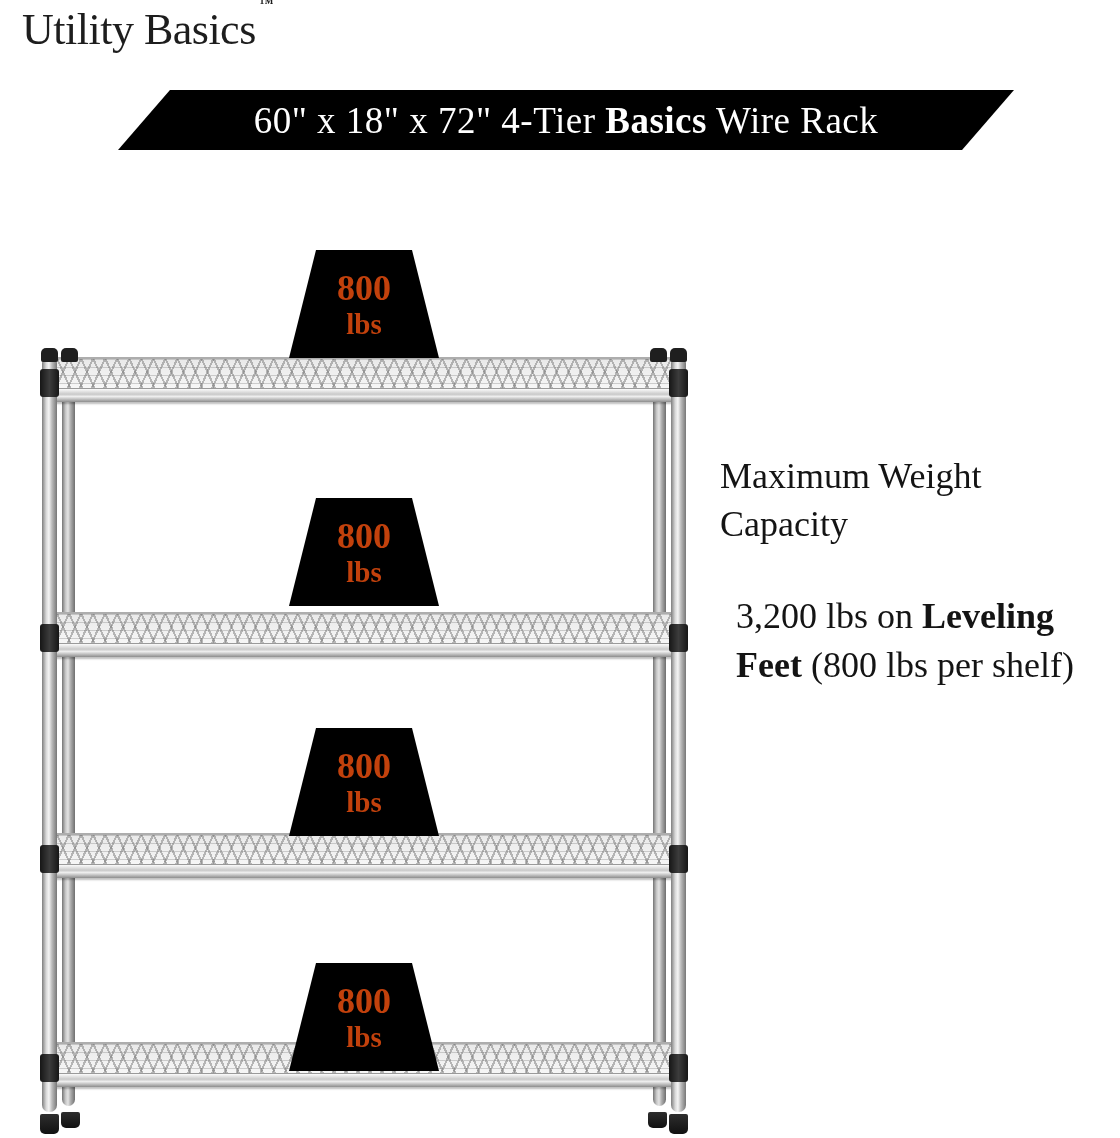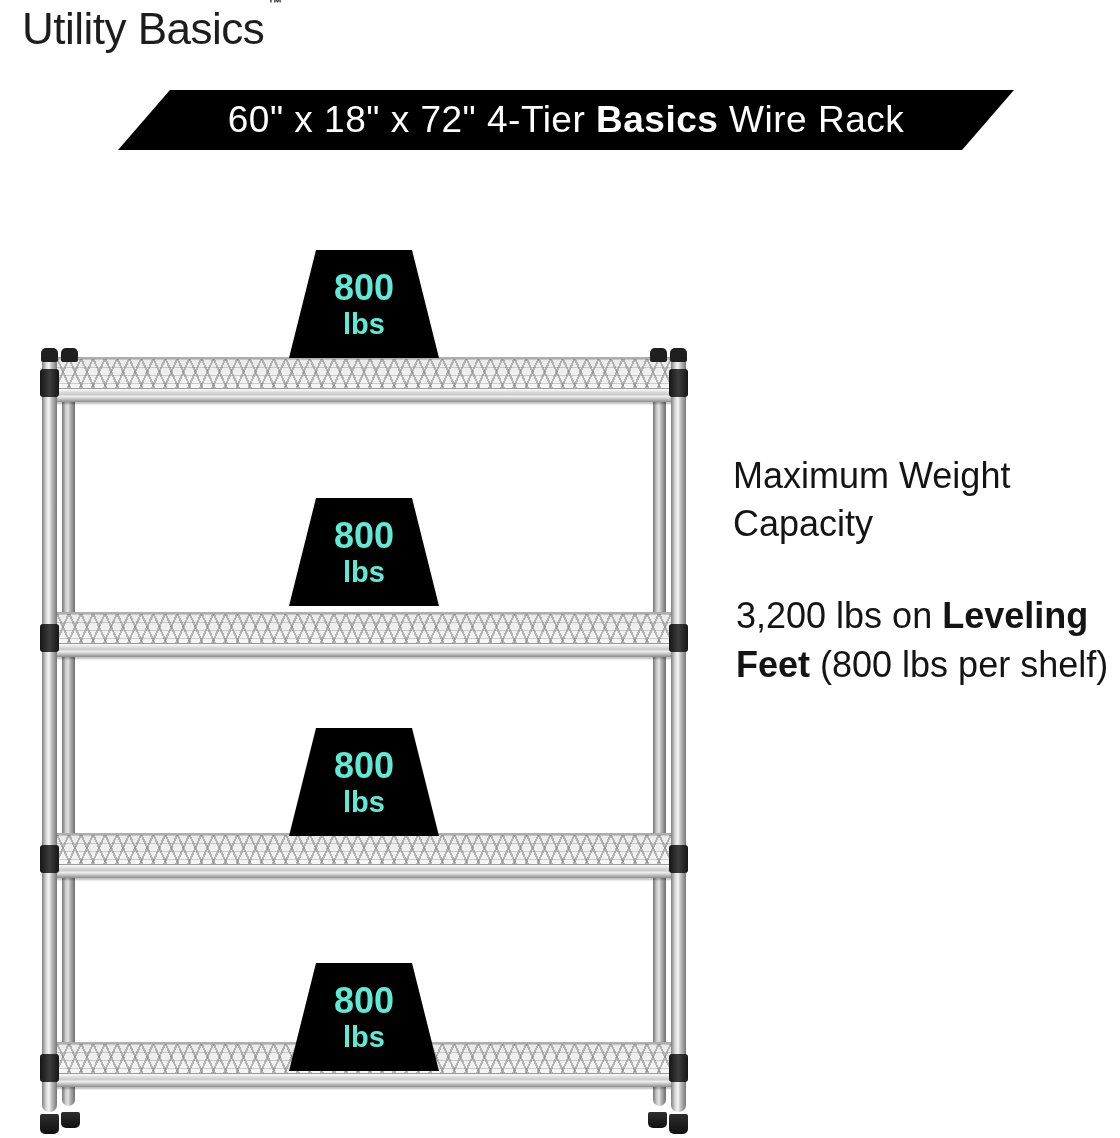--- a/index.html
+++ b/index.html
@@ -5,7 +5,7 @@
   html,body{margin:0;padding:0;background:#ffffff;}
   .canvas{
     position:relative;width:1120px;height:1138px;background:#ffffff;overflow:hidden;
-    font-family:Liberation Sans, sans-serif;color:#141414;
+    font-family:Liberation Serif, serif;color:#141414;
   }
 
   

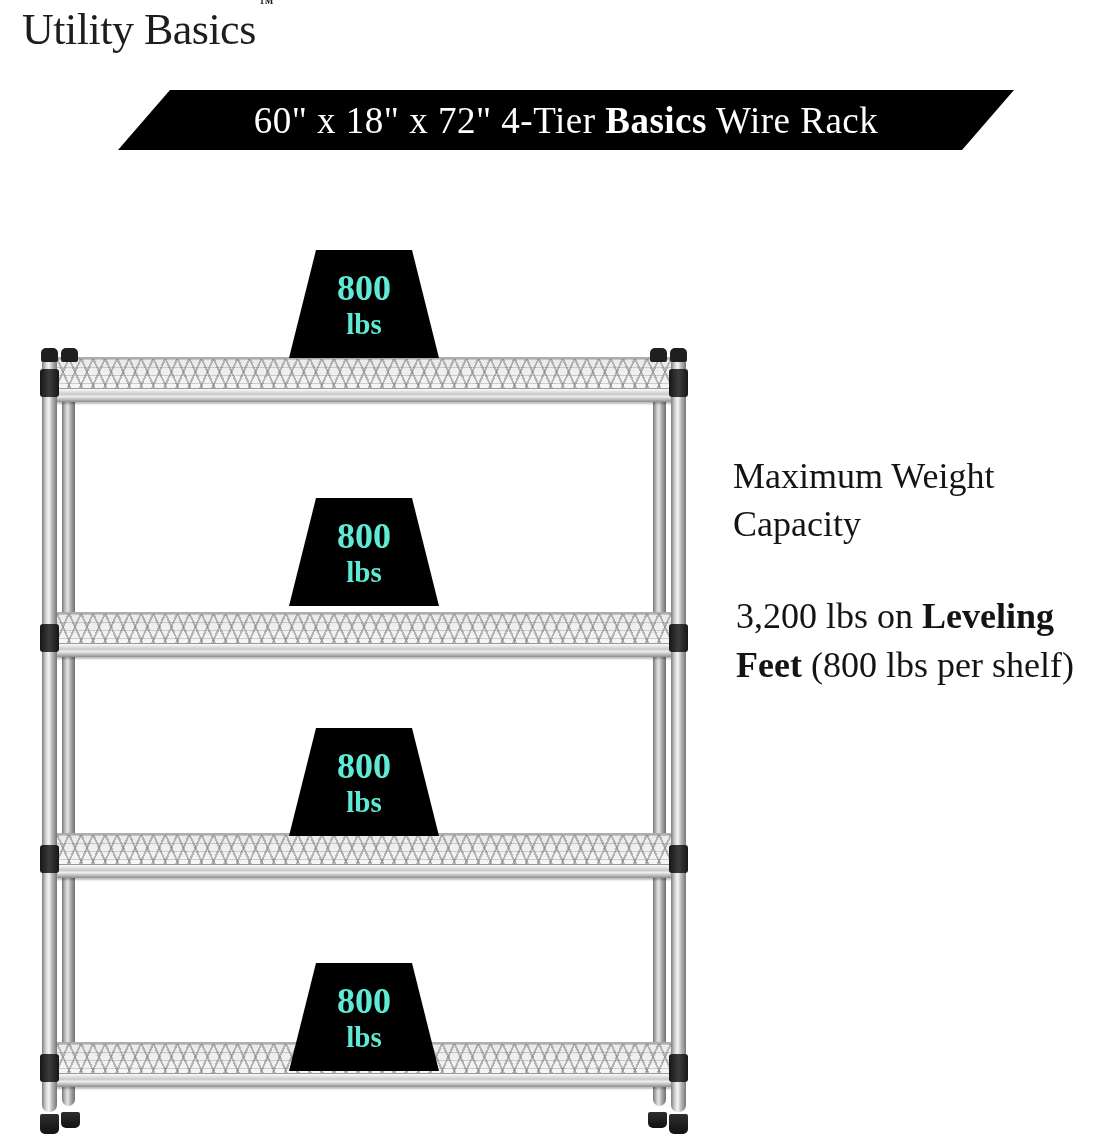--- a/index.html
+++ b/index.html
@@ -26,7 +26,7 @@
     position:absolute;left:289px;width:150px;height:108px;background:#000000;
     clip-path:polygon(18% 0, 82% 0, 100% 100%, 0 100%);
     display:flex;flex-direction:column;align-items:center;justify-content:center;gap:4px;
-    color:#5eead4;text-align:center;z-index:5;
+    color:#c2410c;text-align:center;z-index:5;
   }
   .weight .wv{font-size:36px;font-weight:700;line-height:1;}
   .weight .wu{font-size:29px;font-weight:700;line-height:1;}

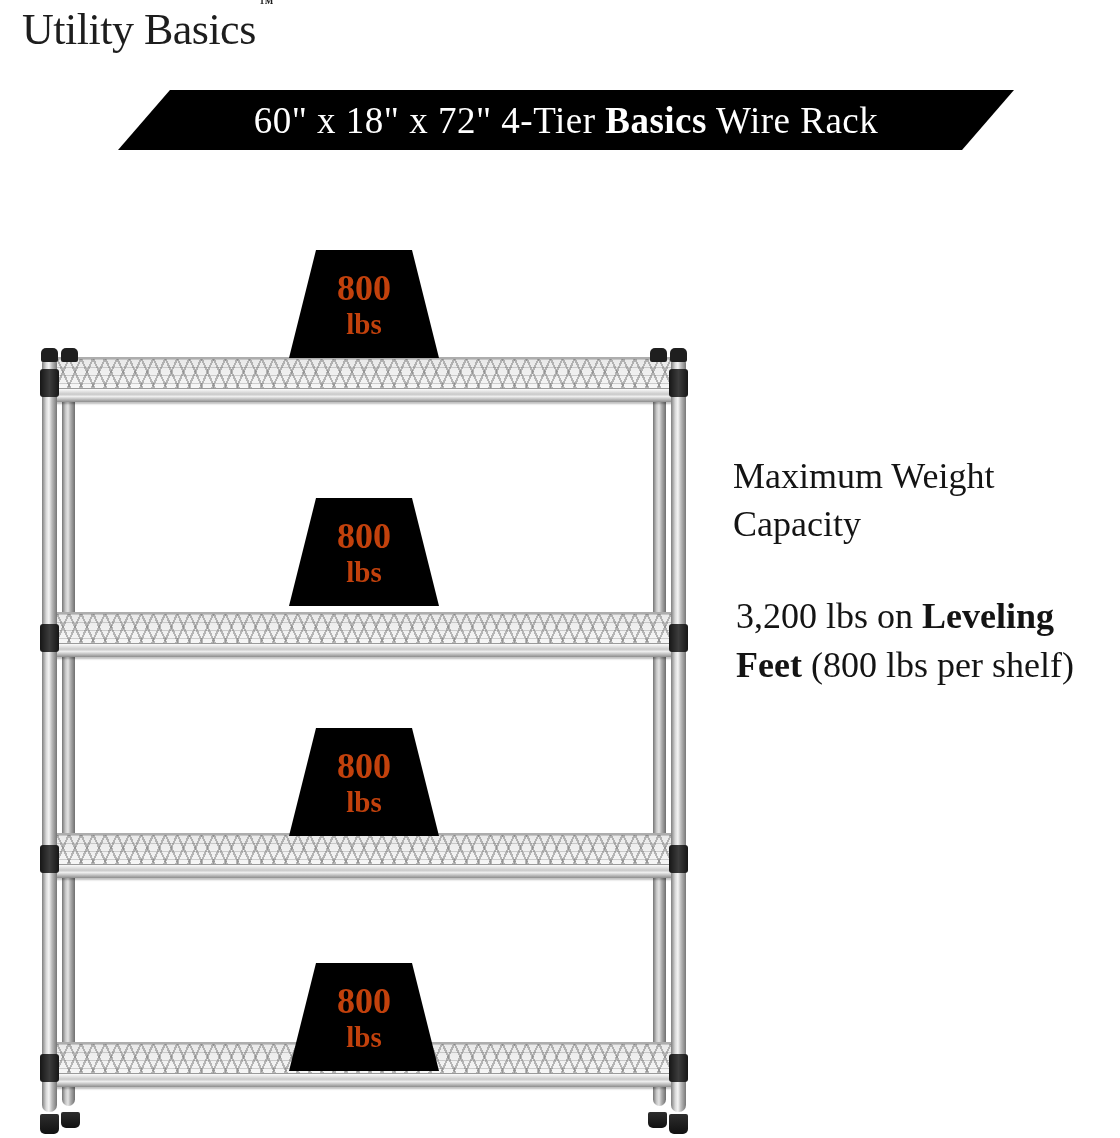--- a/index.html
+++ b/index.html
@@ -70,7 +70,7 @@
 
   
   .info{position:absolute;left:720px;top:452px;width:396px;font-size:36px;line-height:1.34;color:#141414;}
-  .info h2{font-size:36px;font-weight:400;margin:0 0 44px 13px;line-height:1.34;}
+  .info h2{font-size:36px;font-weight:400;margin:0 0 44px 0;line-height:1.34;}
   .info p{margin:0 0 26px 16px;font-weight:400;}
   .info b{font-weight:700;}
 </style>

